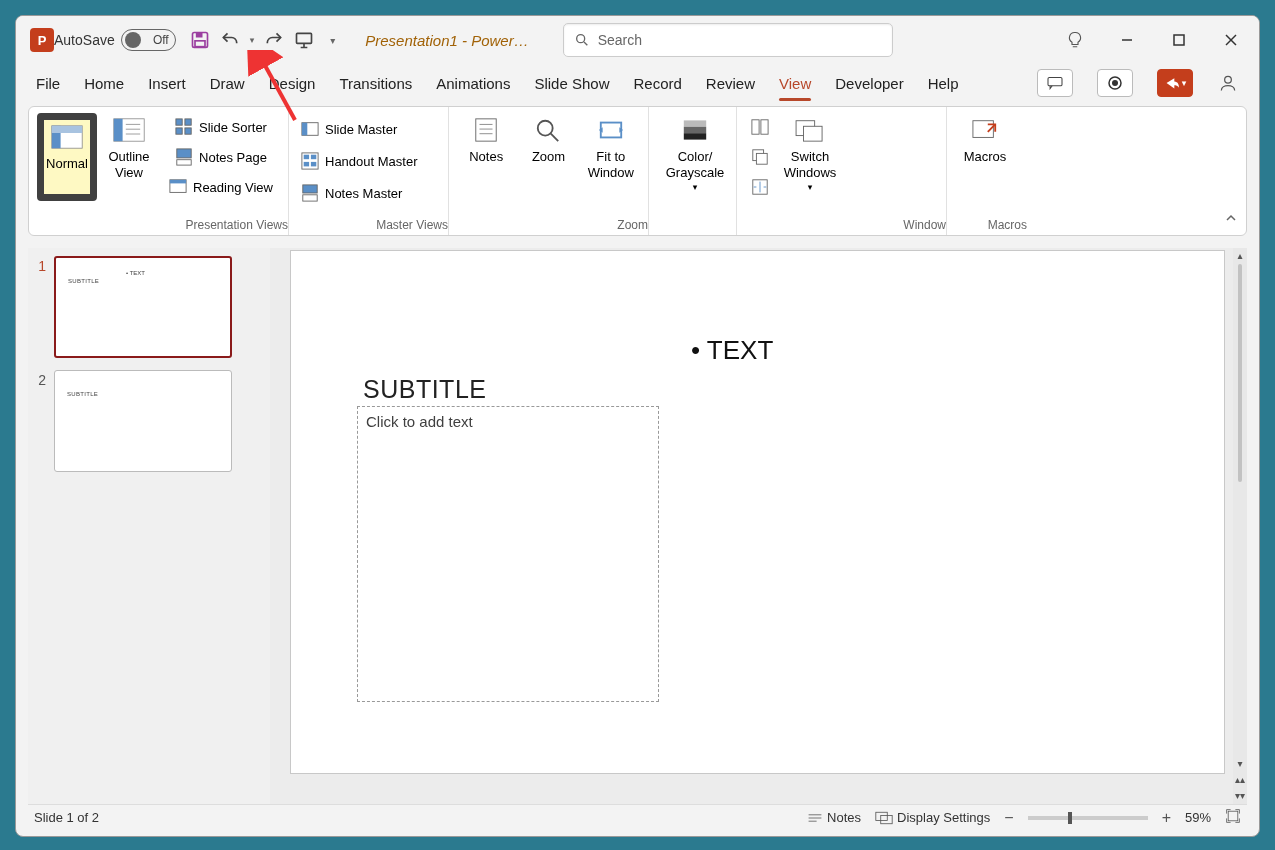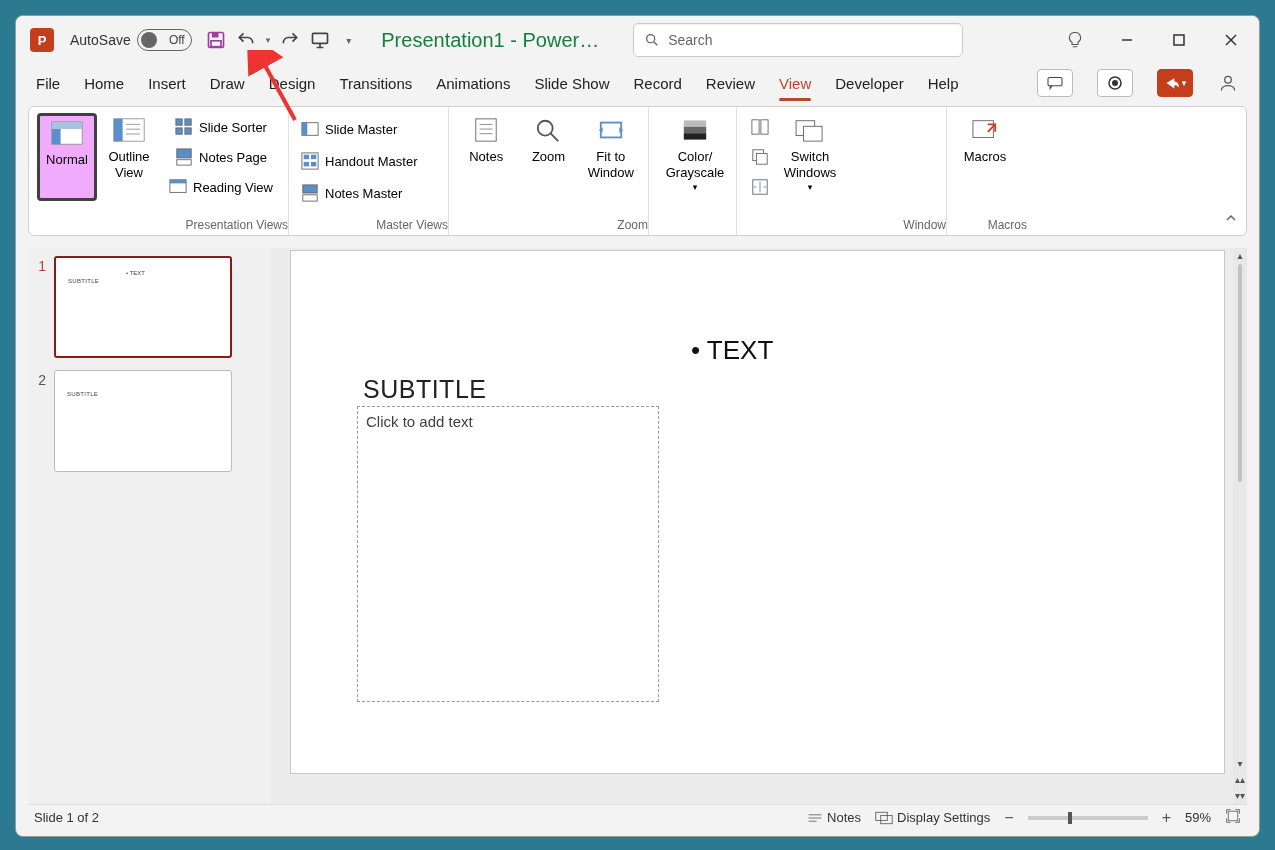--- a/index.html
+++ b/index.html
@@ -7,7 +7,7 @@
 .app-window { position: absolute; left: 15px; top: 15px; width: 1245px; height: 822px; background: #f3f3f3; border-radius: 8px; overflow: hidden; border: 1px solid #999; }
 .titlebar { height: 48px; display: flex; align-items: center; padding: 0 8px; background: #f3f3f3; }
 .app-icon { width: 24px; height: 24px; background: #c43e1c; border-radius: 4px; display:flex; align-items:center; justify-content:center; color:#fff; font-weight:bold; font-size:13px; margin-left:6px;}
-.autosave { margin-left: 16px; font-size: 14px; color: #333; text-align: right; }
+.autosave { font-size: 14px; color: #333; text-align: right; }
 .toggle { display:inline-flex; align-items:center; width:55px; height:22px; border:1px solid #666; border-radius:12px; margin-left:6px; background:#f3f3f3; position:relative; }
 .toggle .knob { width:16px; height:16px; background:#666; border-radius:50%; position:absolute; left:3px; }
 .toggle .lbl{ position:absolute; right:6px; font-size:12px; color:#444;margin-left:26px;}

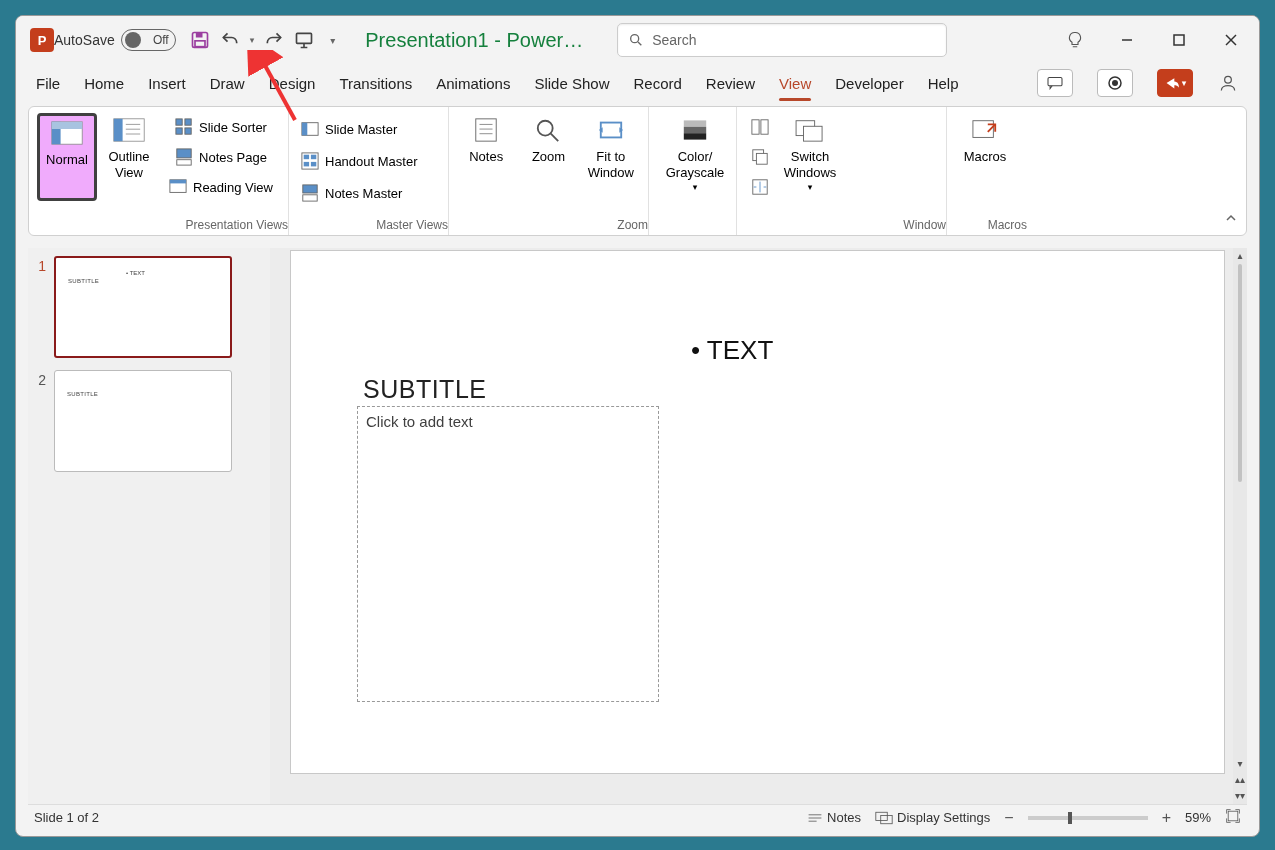--- a/index.html
+++ b/index.html
@@ -14,7 +14,7 @@
 .qat { display:flex; align-items:center; margin-left:14px; gap:10px; }
 .qat svg, .qat-btn { width:20px; height:20px; }
 .qat-btn{display:flex;align-items:center;}
-.doc-title { margin-left: 30px; font-size: 20px; color: #15803d; }
+.doc-title { margin-left: 30px; font-size: 15px; color: #a16207; font-style: italic; }
 .searchbox { margin-left: 34px; width: 330px; height: 34px; background:#fff; border:1px solid #ccc; border-radius:5px; display:flex; align-items:center; padding:0 10px; box-shadow:0 1px 2px rgba(0,0,0,.08) inset;}
 .searchbox svg{width:16px;height:16px;margin-right:8px;}
 .searchbox span{color:#666; font-size:14px;}

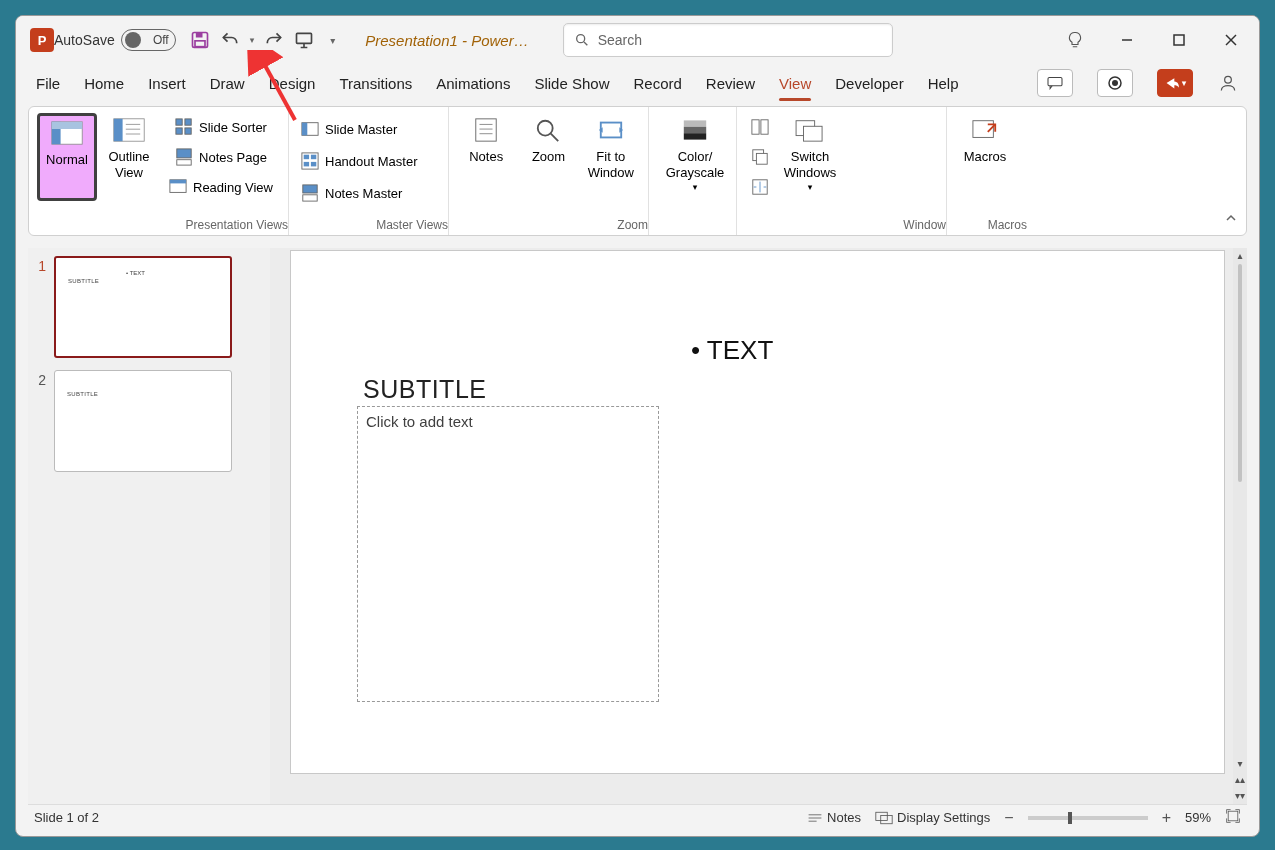--- a/index.html
+++ b/index.html
@@ -31,7 +31,7 @@
 .ribbon-group{border-right:1px solid #e1e1e1; padding:6px 8px 4px 8px; display:flex; flex-direction:column; position:relative;}
 .ribbon-group-label{position:absolute; bottom:3px; left:0; right:0; text-align:right; font-size:12px; color:#666;}
 .big-btn{display:flex; flex-direction:column; align-items:center; justify-content:flex-start; width:60px; padding:4px 2px; border-radius:4px; cursor:pointer; font-size:13px; text-align:center; line-height:1.25;}
-.big-btn.selected{background:#f0abfc; border:3px solid #404040;}
+.big-btn.selected{background:#fef9c3; border:7px solid #404040;}
 .big-btn svg, .big-btn .ico{width:32px; height:26px; margin-bottom:6px;}
 .small-btn{display:flex; align-items:center; gap:6px; font-size:13px; padding:3px 4px; cursor:pointer; height:28px;}
 .small-btn svg, .small-btn .sico{width:18px;height:18px;}

